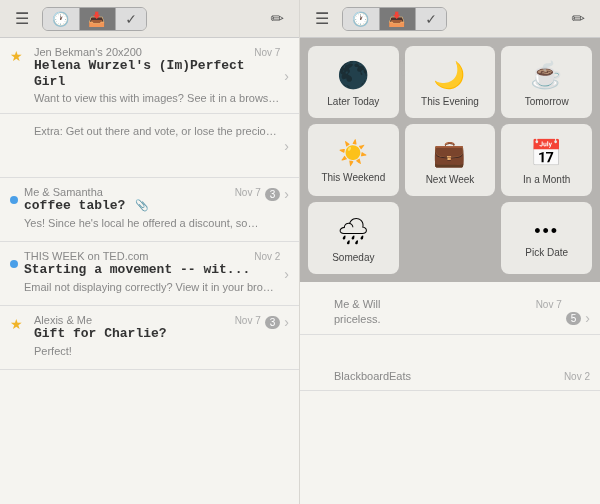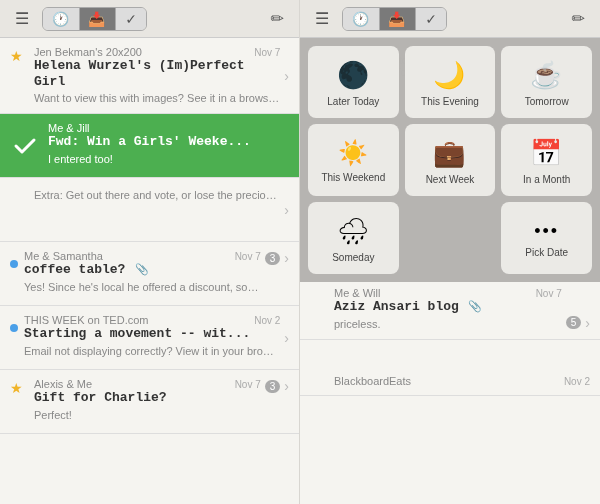--- a/index.html
+++ b/index.html
@@ -264,21 +264,6 @@
       <span class="chevron">›</span>
     </div>
 
-    <div class="email-item selected">
-      <div class="check-icon">
-        <svg viewBox="0 0 28 28" fill="none" xmlns="http://www.w3.org/2000/svg">
-          <polyline points="5,14 11,20 23,8" stroke="white" stroke-width="3" stroke-linecap="round" stroke-linejoin="round"></polyline>
-        </svg>
-      </div>
-      <div class="email-content">
-        <div class="email-header">
-          <span class="sender">Me &amp; Jill</span>
-          <span class="date"></span>
-        </div>
-        <div class="subject">Fwd: Win a Girls' Weeke...</div>
-        <div class="preview">I entered too!</div>
-      </div>
-    </div>
 
     <div class="email-item">
       <div class="star-area">

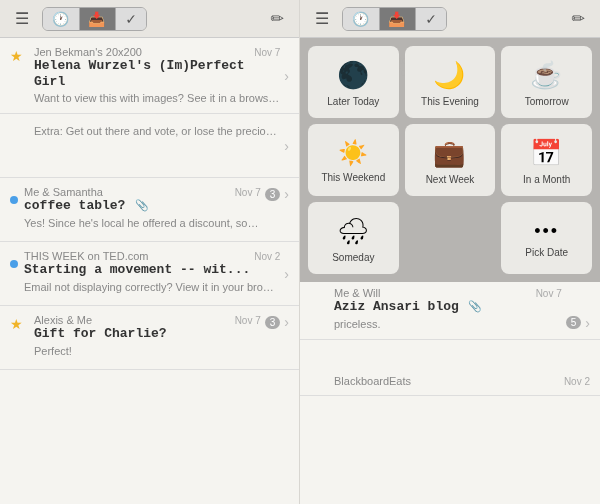--- a/index.html
+++ b/index.html
@@ -395,10 +395,6 @@
           <span class="sender">Me &amp; Will</span>
           <span class="date">Nov 7</span>
         </div>
-        <div class="subject">
-          <span>Aziz Ansari blog</span>
-          <span class="paperclip">📎</span>
-        </div>
         <div class="preview">priceless.</div>
       </div>
       <div class="email-right">

